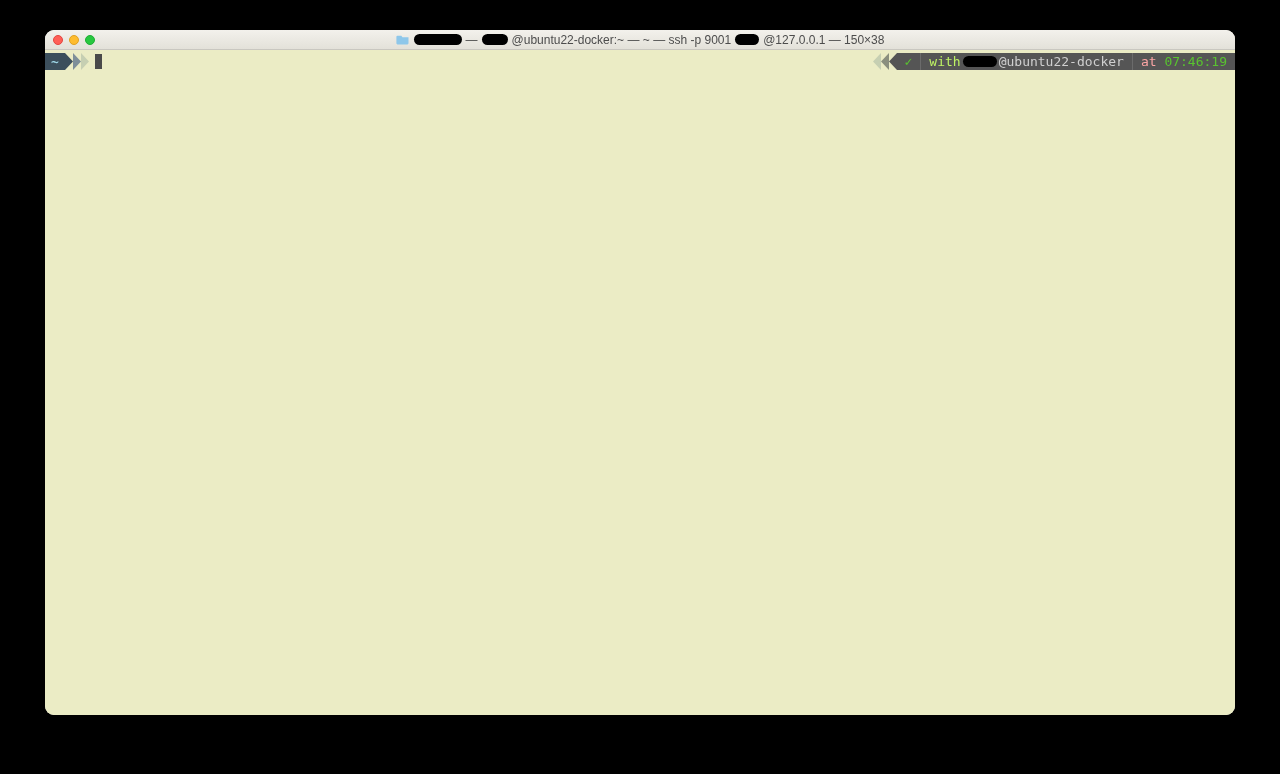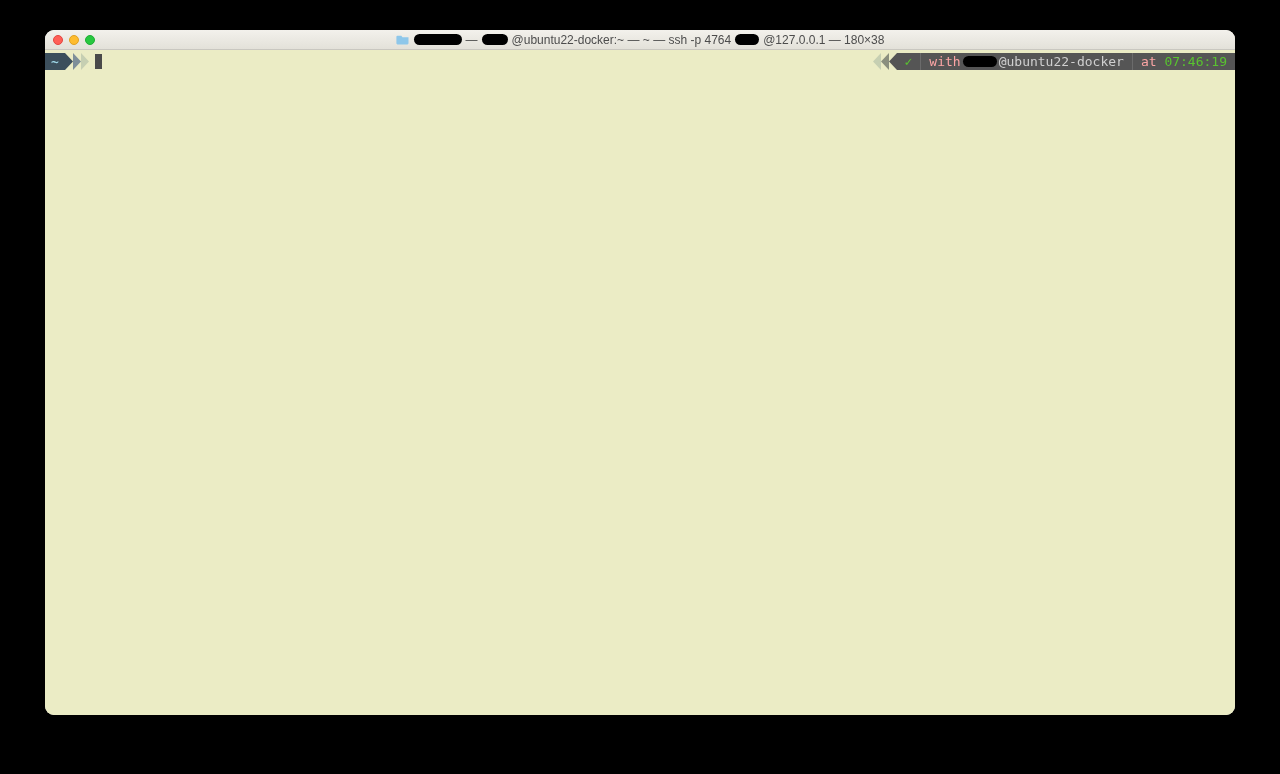--- a/index.html
+++ b/index.html
@@ -169,7 +169,7 @@
       <span class="redact" style="width: 48px;"></span>
       <span> — </span>
       <span class="redact" style="width: 26px;"></span>
-      <span>@ubuntu22-docker:~ — ~ — ssh -p 4764</span>
+      <span>@ubuntu22-docker:~ — ~ — ssh -p 9001</span>
       <span class="redact" style="width: 24px;"></span>
       <span>@127.0.0.1 — 180×38</span>
     </div>

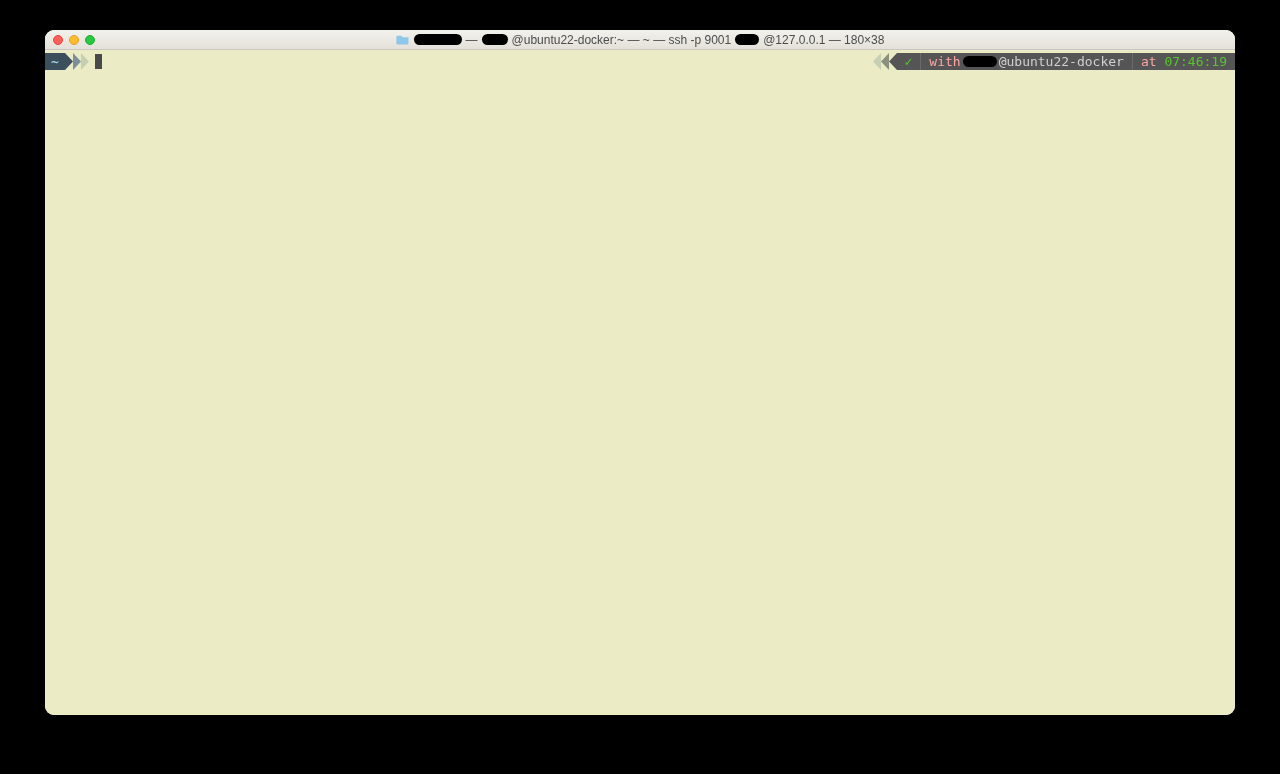--- a/index.html
+++ b/index.html
@@ -171,7 +171,7 @@
       <span class="redact" style="width: 26px;"></span>
       <span>@ubuntu22-docker:~ — ~ — ssh -p 9001</span>
       <span class="redact" style="width: 24px;"></span>
-      <span>@127.0.0.1 — 180×38</span>
+      <span>@127.0.0.1 — 150×38</span>
     </div>
   </div>
 

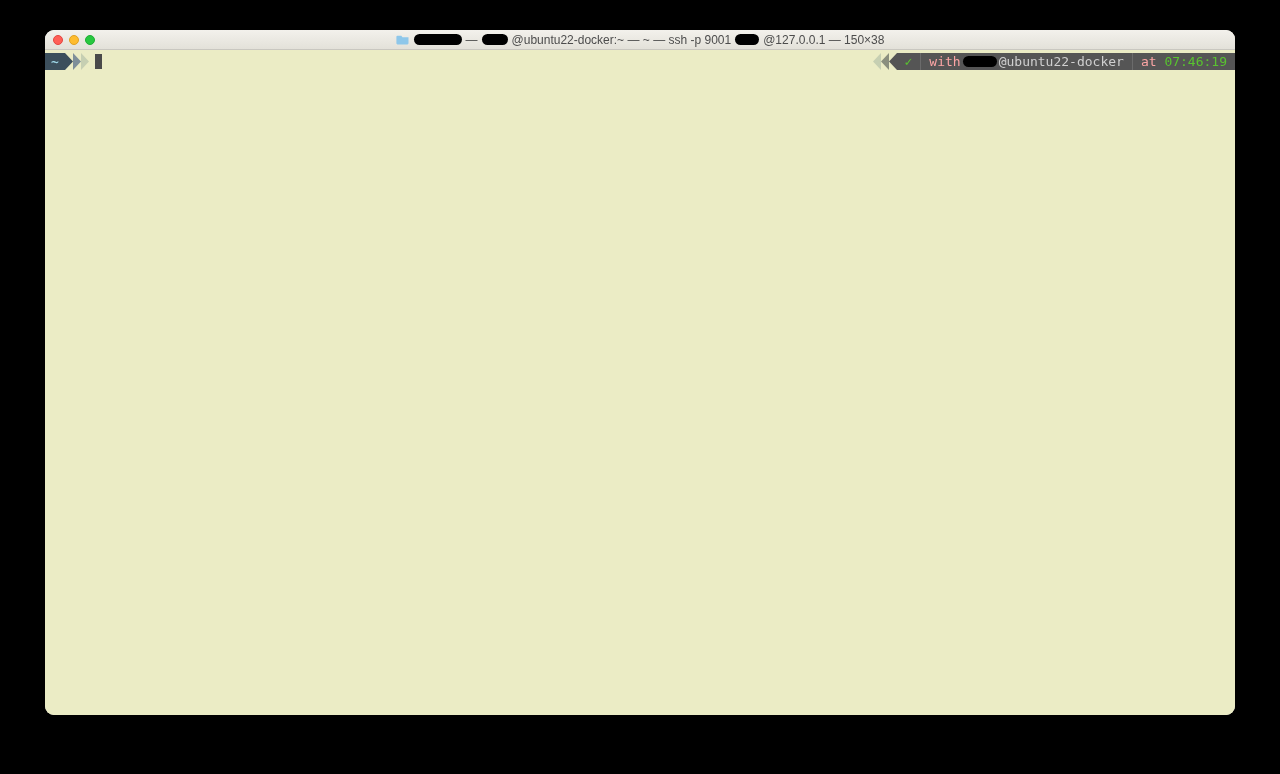--- a/index.html
+++ b/index.html
@@ -137,7 +137,7 @@
   }
   .seg .check { color: #59c330; font-weight: bold; }
   .seg .time  { color: #59c330; }
-  .seg .with  { color: #fca5a5; text-align: center; }
+  .seg .with  { color: #bef264; text-align: center; }
   .seg .at    { color: #fca5a5; }
   .red2 {
     display: inline-block;

